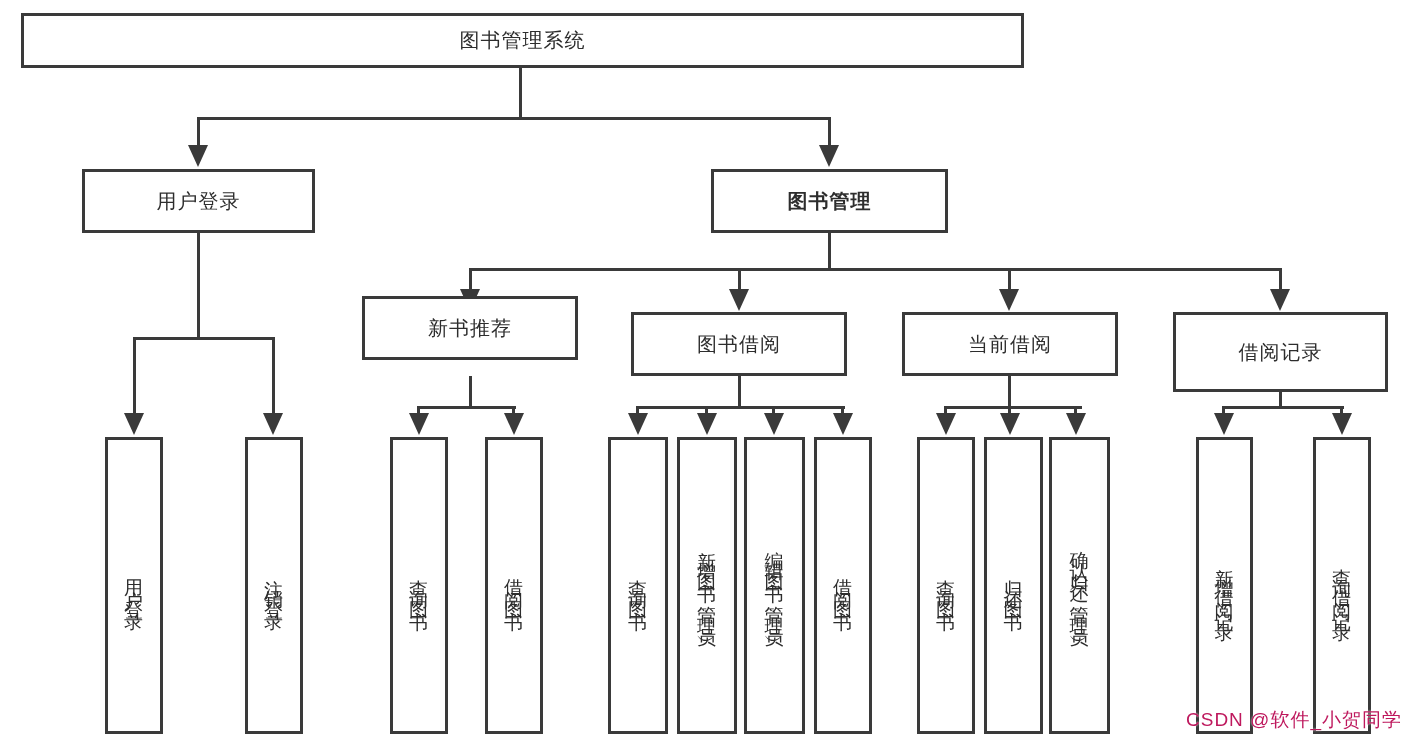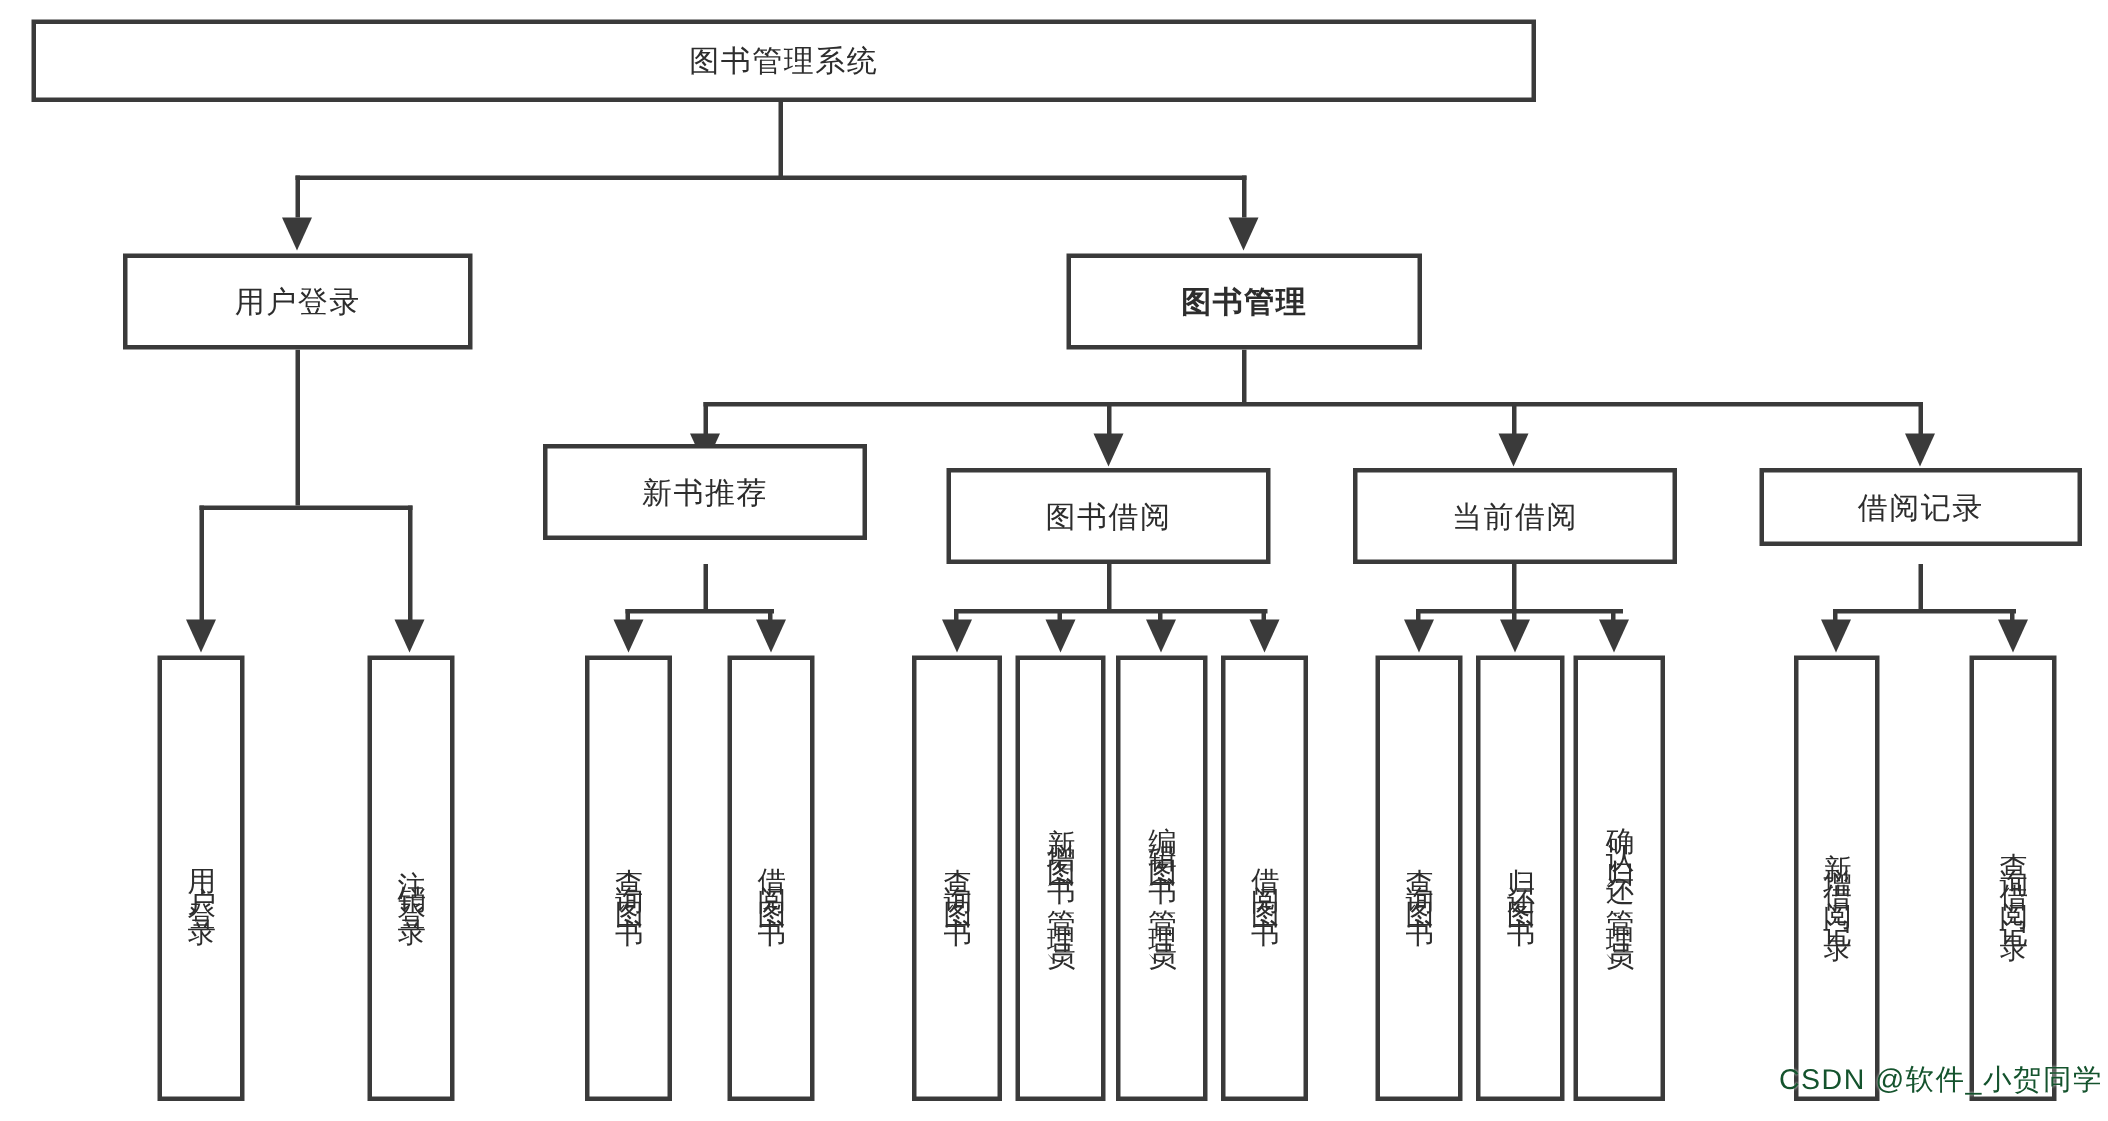--- a/index.html
+++ b/index.html
@@ -135,7 +135,7 @@
   <div class="box" style="left:631px;top:312px;width:216px;height:64px;">
     <span class="hlabel">图书借阅</span>
   </div>
-  <div class="box" style="left:1173px;top:312px;width:215px;height:52px;">
+  <div class="box" style="left:1173px;top:312px;width:215px;height:80px;">
     <span class="hlabel">借阅记录</span>
   </div>
 

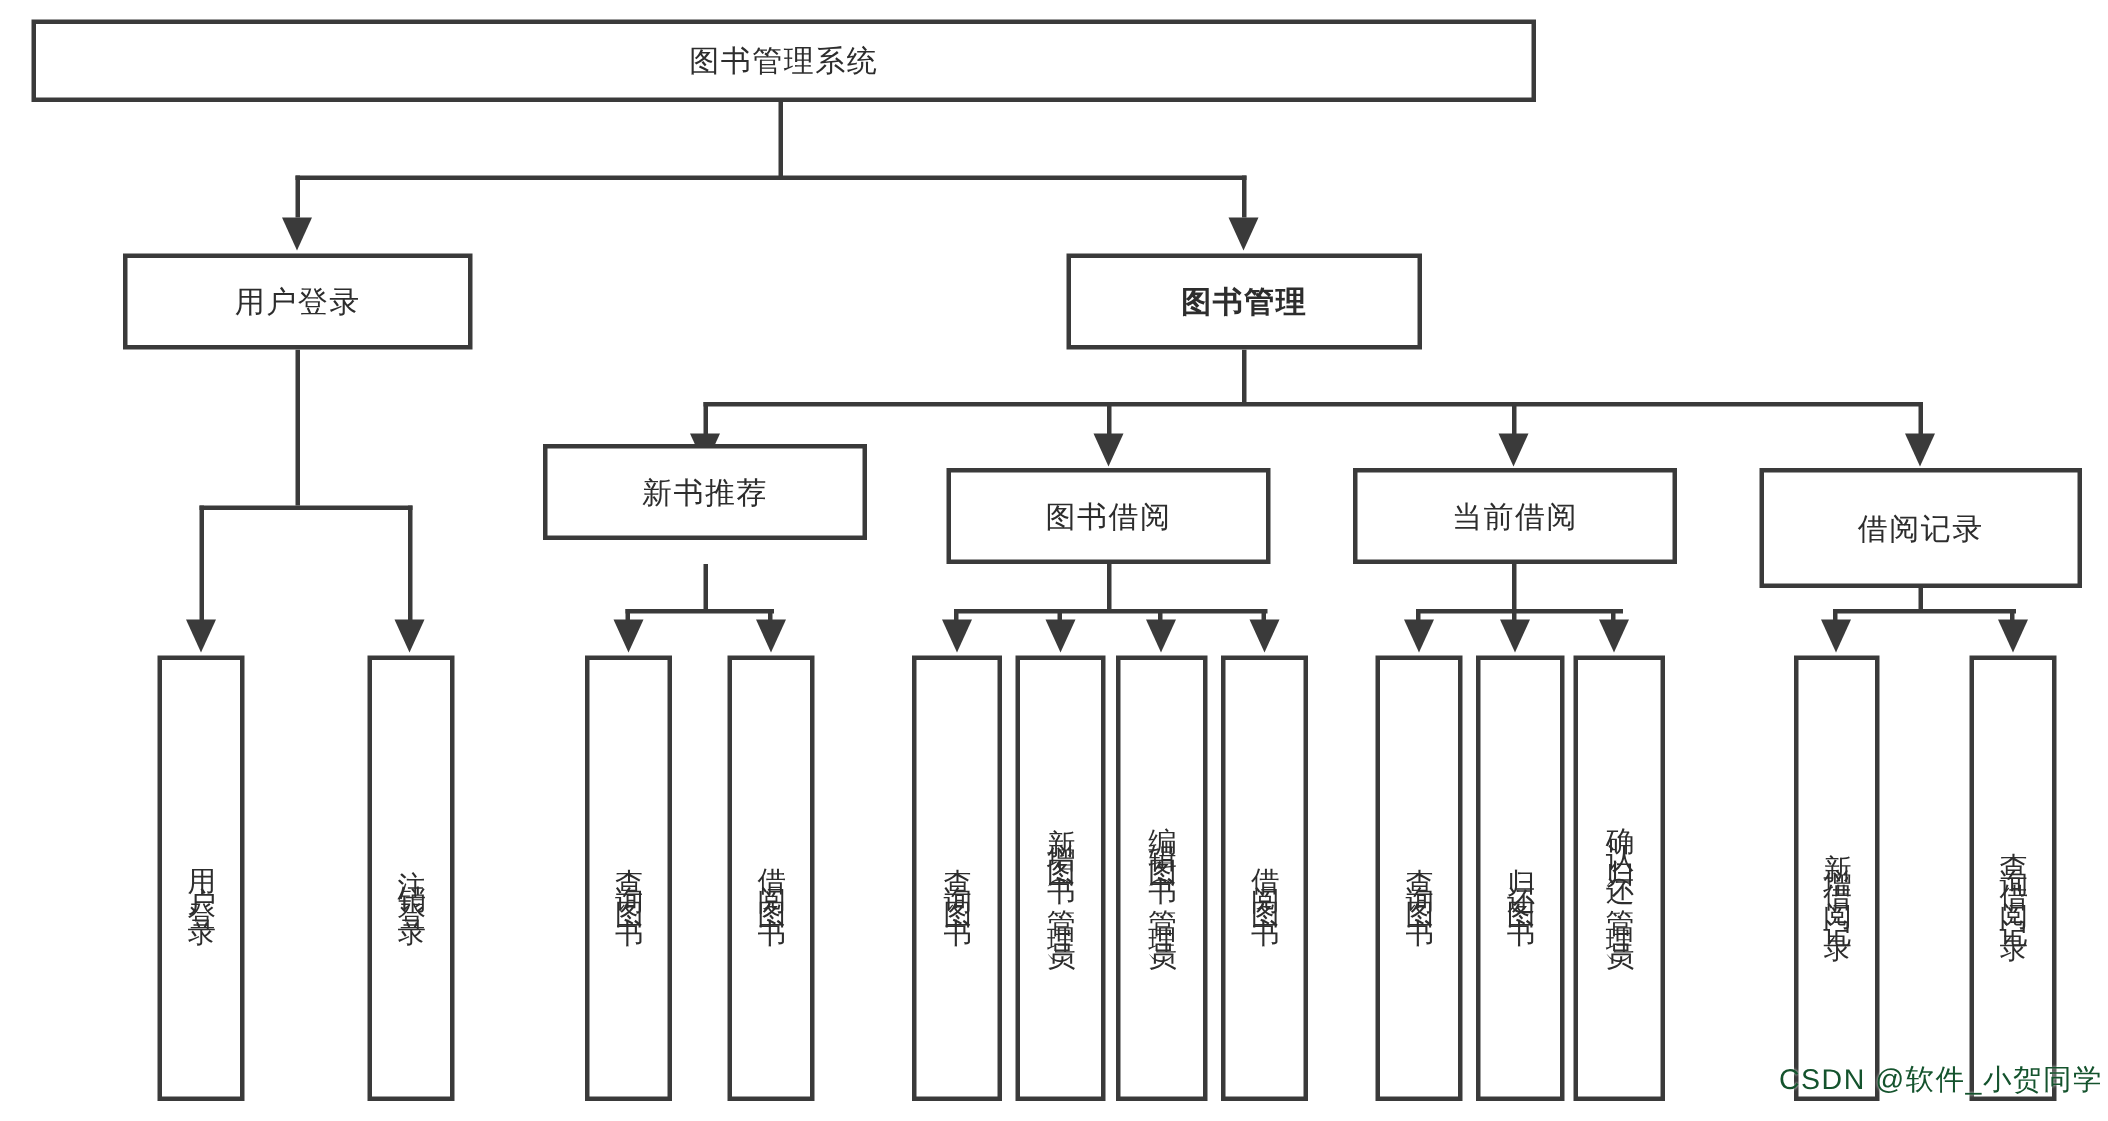--- a/index.html
+++ b/index.html
@@ -44,7 +44,7 @@
     position:absolute;
     left:1186px;top:707px;
     font-size:19px;
-    color:#14532d;
+    color:#be185d;
     letter-spacing:1px;
     white-space:nowrap;
     text-shadow:0 0 2px #ffffff;

